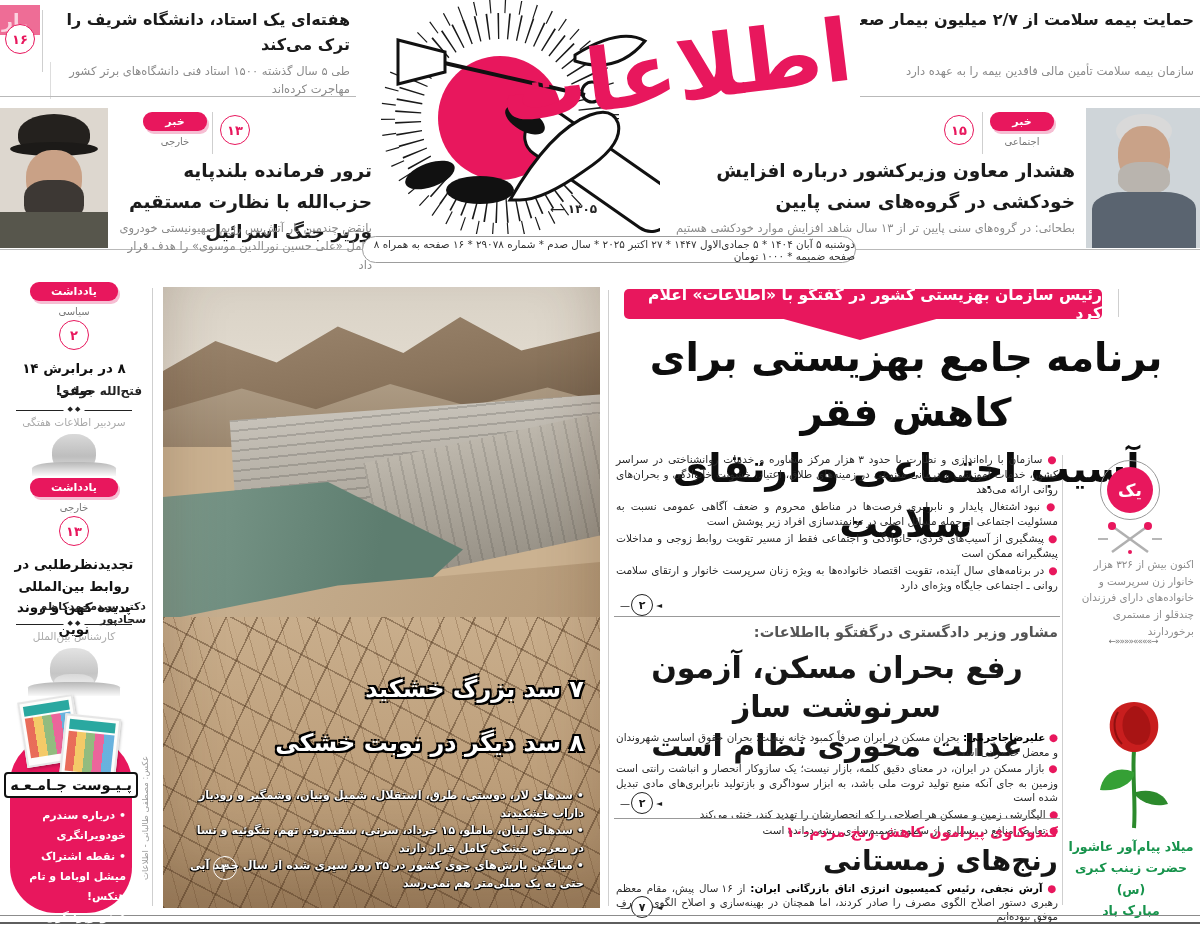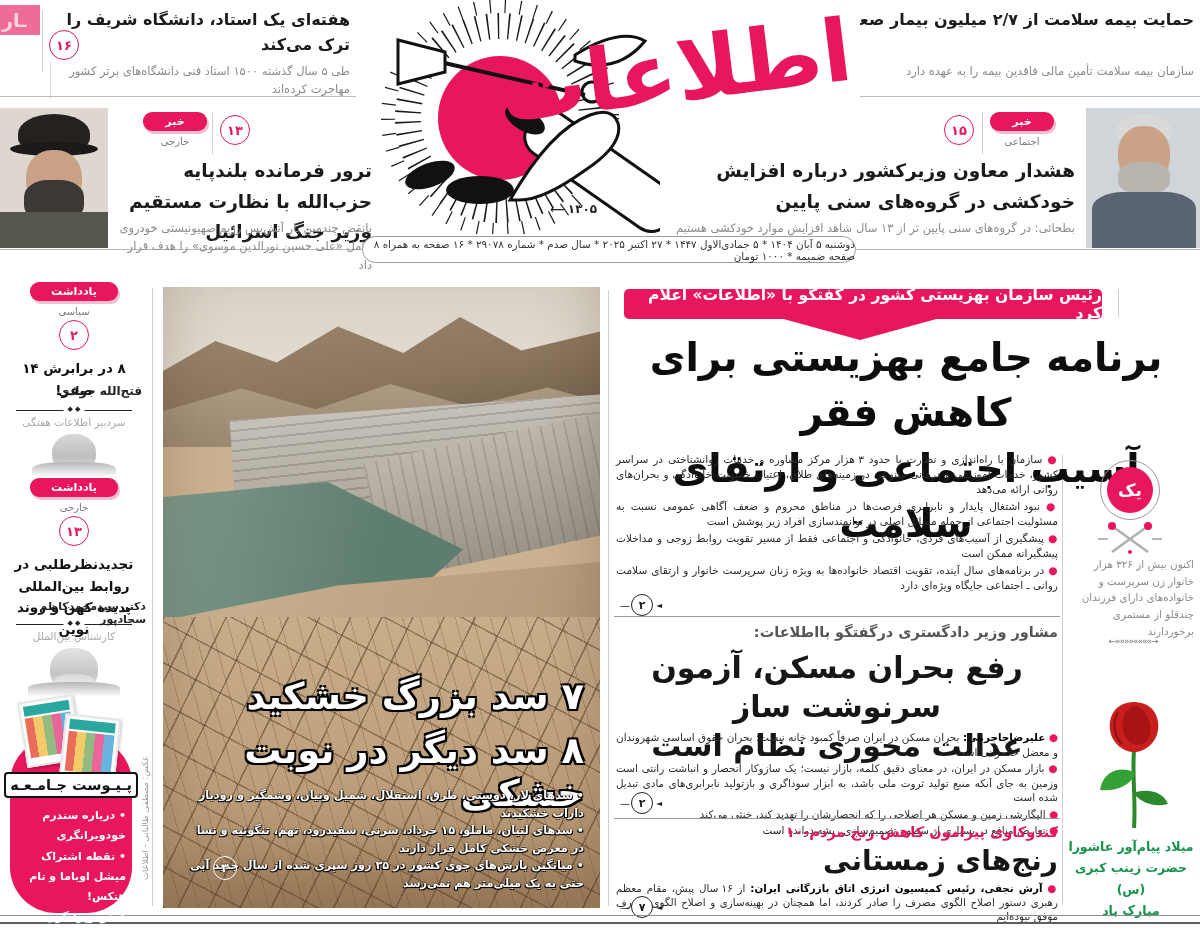--- a/index.html
+++ b/index.html
@@ -116,7 +116,7 @@
 <div id="page">
 
   <div class="abs corner-frag">ـار</div>
-  <div class="page-badge" style="left:5px;top:30px;margin-left:44px;">۱۶</div>
+  <div class="page-badge" style="left:5px;top:24px;">۱۶</div>
   <div class="vline" style="left:42px;top:10px;height:62px;"></div>
   <div class="story-title" style="left:50px;top:8px;width:300px;font-size:16px;">هفته‌ای یک استاد، دانشگاه شریف را ترک می‌کند</div>
   <div class="story-sub" style="left:50px;top:62px;width:300px;">طی ۵ سال گذشته ۱۵۰۰ استاد فنی دانشگاه‌های برتر کشور مهاجرت کرده‌اند</div>

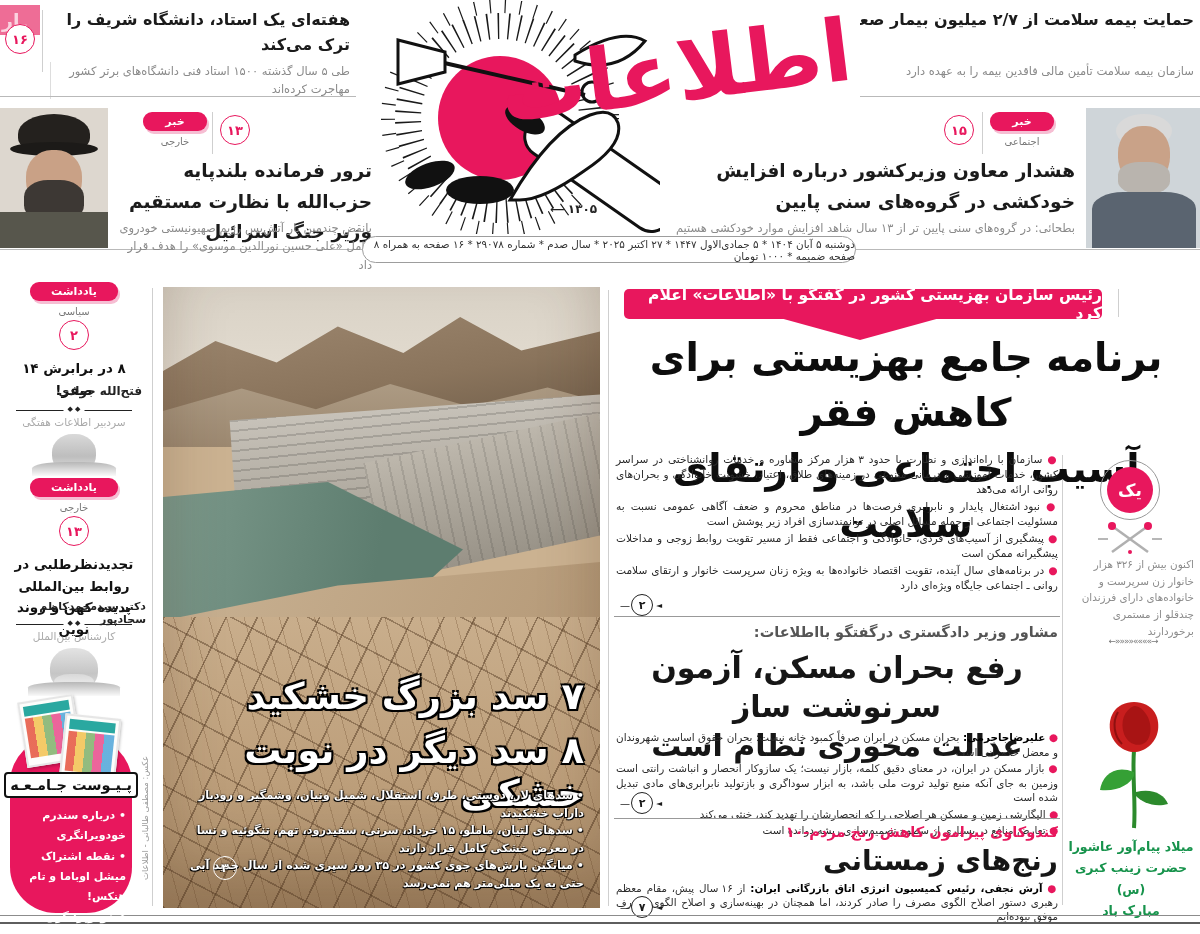--- a/index.html
+++ b/index.html
@@ -80,7 +80,7 @@
       repeating-linear-gradient(75deg,rgba(120,88,56,.35) 0 1px,transparent 1px 17px),
       linear-gradient(#c9ae8c,#bd9f7b 55%,#ab8d69);}
   .dam .vig{position:absolute;inset:0;box-shadow:inset 0 -40px 60px rgba(70,45,25,.25);}
-  .dam-headline{position:absolute;right:16px;color:#fff;font-weight:bold;font-size:37px;
+  .dam-headline{position:absolute;right:16px;color:#fff;font-weight:bold;font-size:24px;
     text-shadow:0 0 3px #000,2px 2px 0 #000,-2px 2px 0 #000,2px -2px 0 #000,-2px -2px 0 #000;}
   .dam-bullets{position:absolute;right:16px;width:400px;color:#fff;font-weight:bold;font-size:11.3px;line-height:1.55;
     text-align:right;text-shadow:0 0 2px #000,1px 1px 0 #000,-1px 1px 0 #000;}

